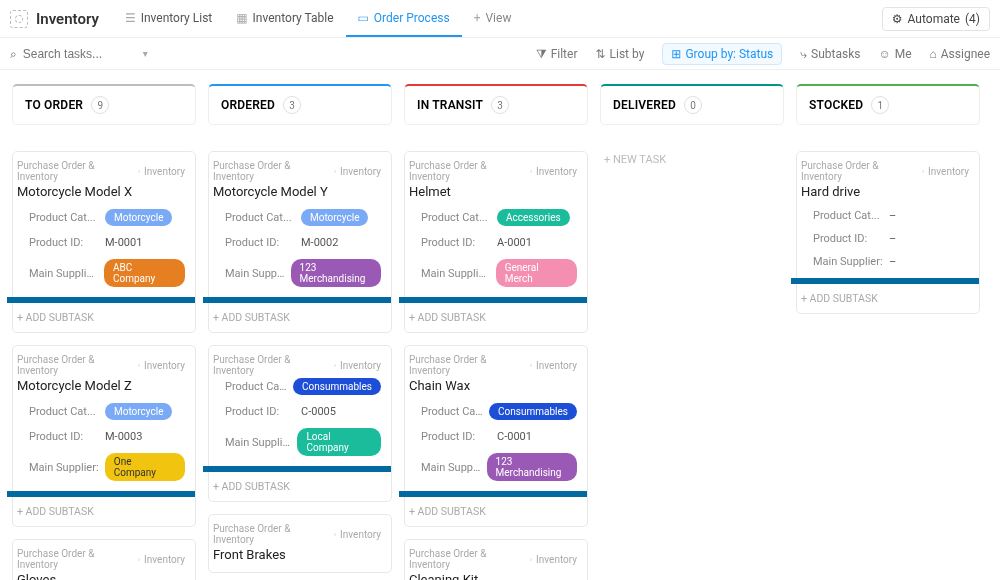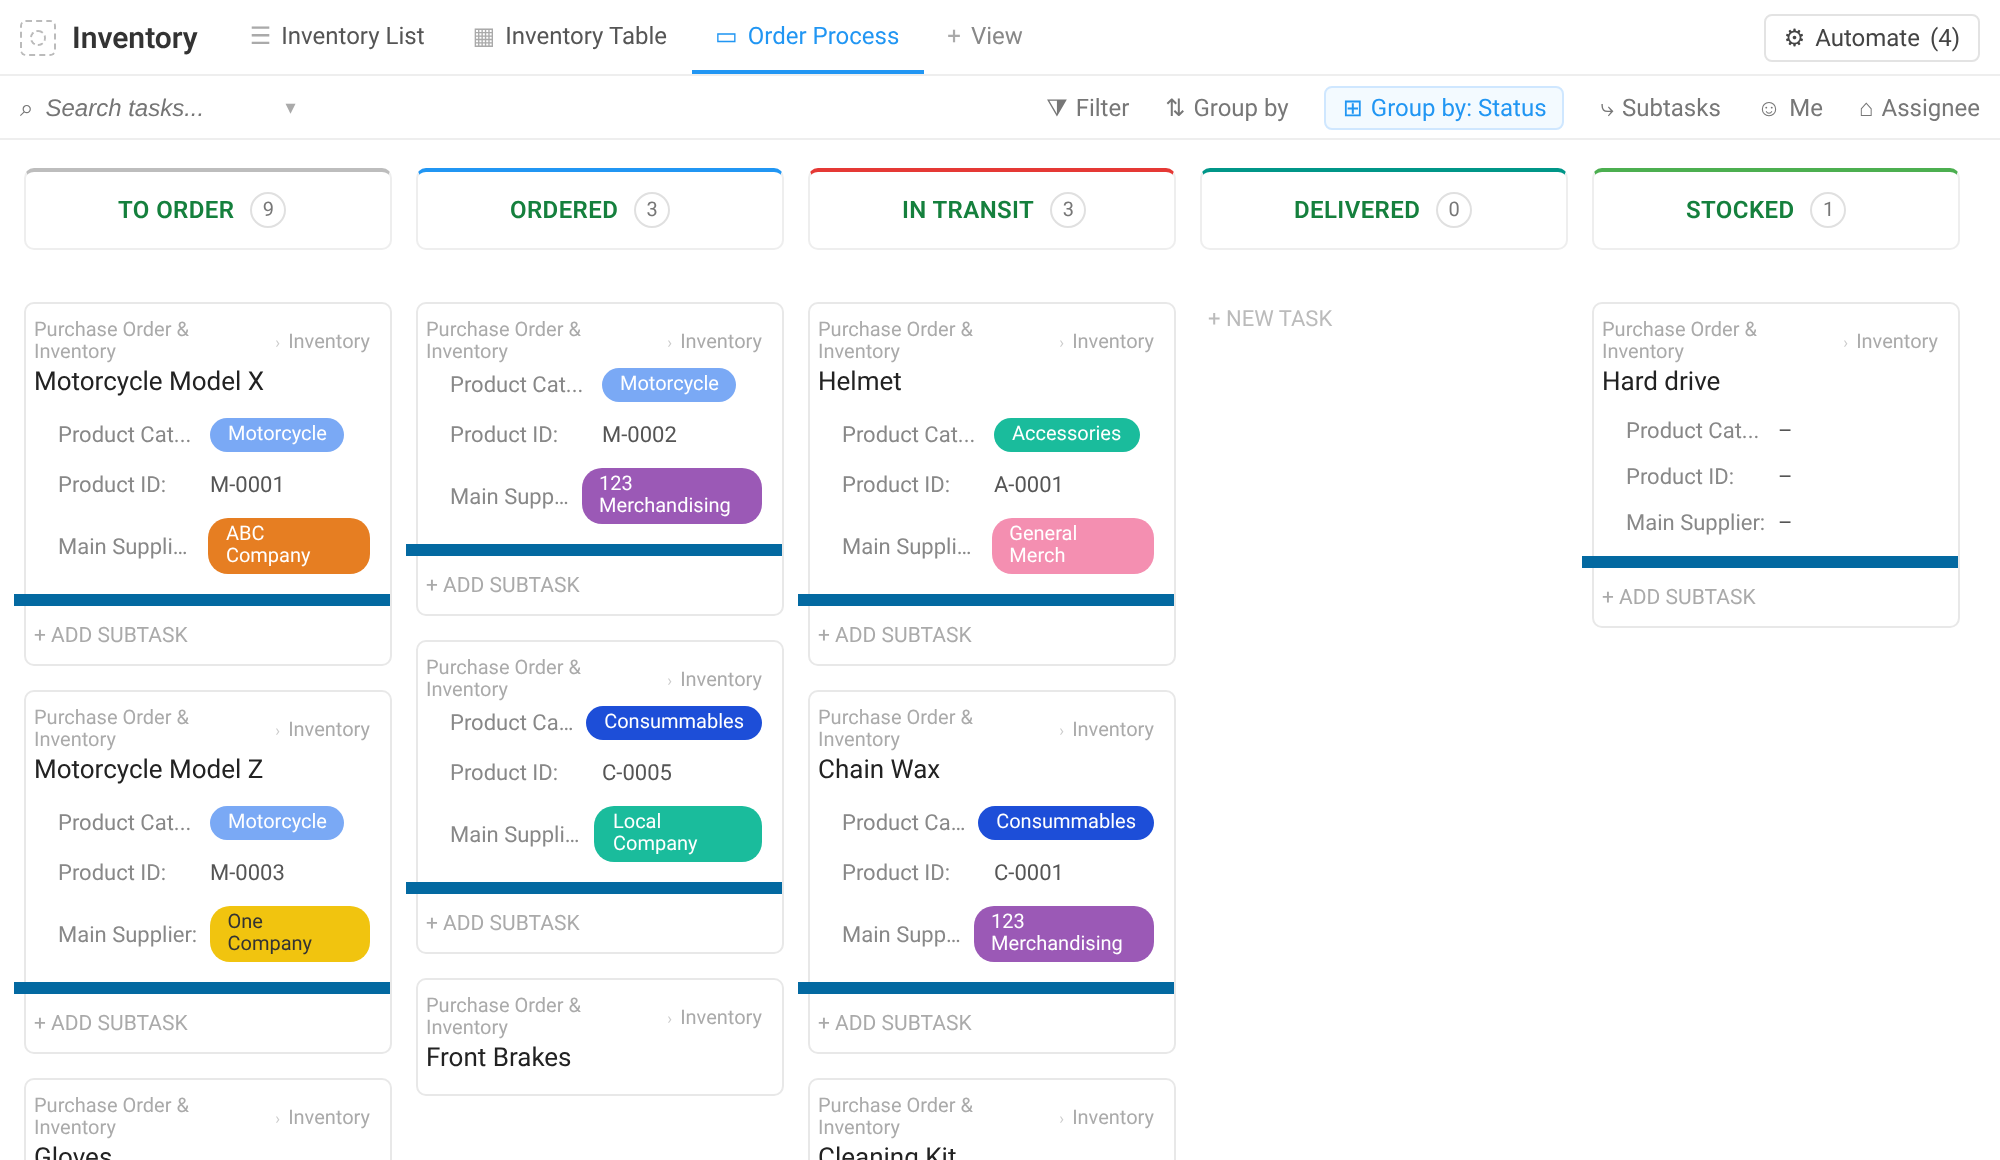--- a/index.html
+++ b/index.html
@@ -21,7 +21,7 @@
   
   .subbar { display: flex; align-items: center; height: 32px; border-bottom: 1px solid #eee; padding: 0 10px; font-size: 12px; color: #777; gap: 18px; }
   .searchwrap { display:flex; align-items:center; gap:6px; flex: 0 0 auto; }
-  .searchwrap input { border: none; outline: none; font-size: 12px; color: #8b5cf6; width: 110px; font-style: italic; }
+  .searchwrap input { border: none; outline: none; font-size: 12px; color: #8b5cf6; width: 110px; }
   .searchwrap .caret { color:#aaa; font-size:10px; margin-left: 4px;}
   .subbar .spacer { flex: 1; }
   .subbar .ctl { display:flex; align-items:center; gap:4px; cursor:pointer; }

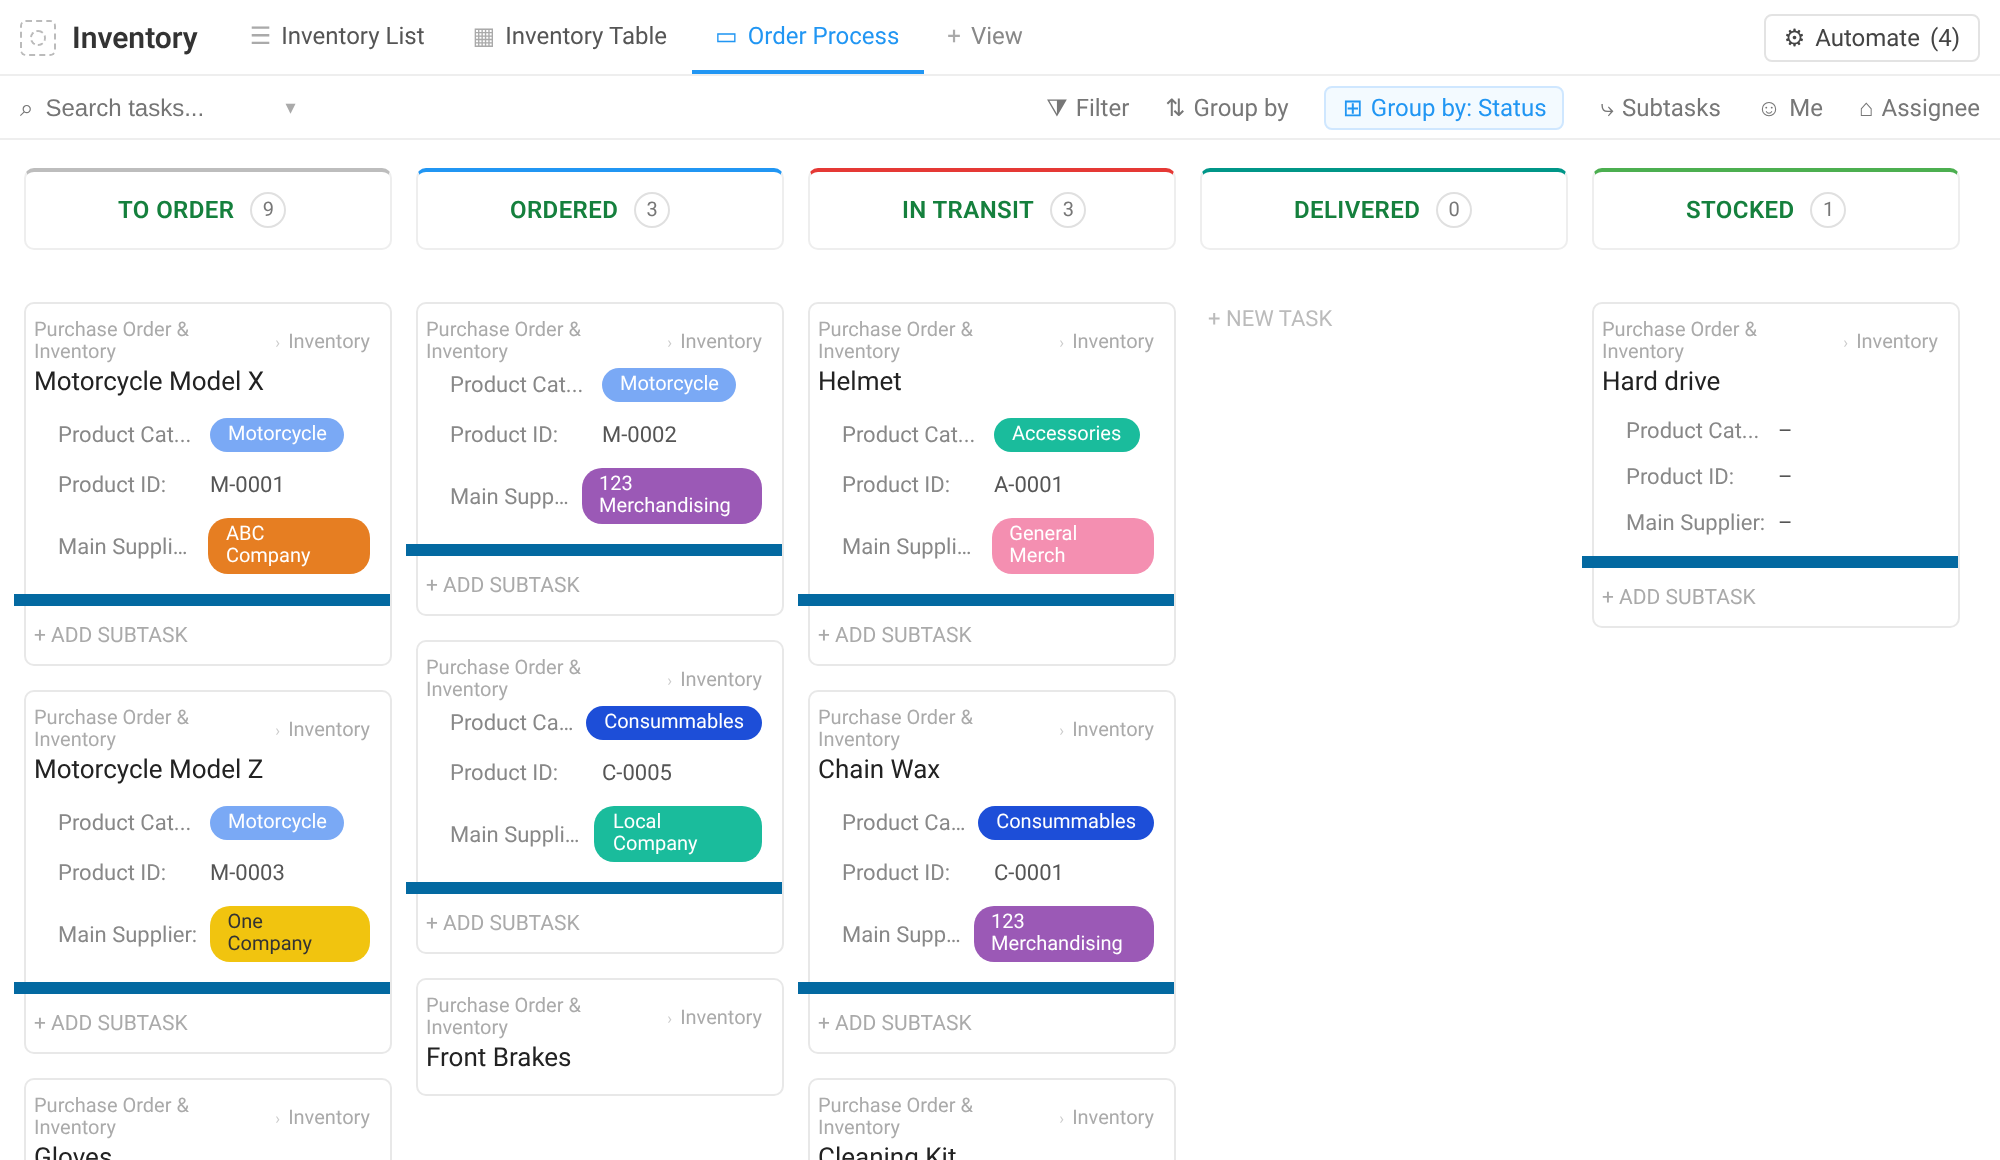--- a/index.html
+++ b/index.html
@@ -103,7 +103,7 @@
   </div>
   <div class="ctl">
     <span>⇅</span>
-    <span>Group by</span>
+    <span>List by</span>
   </div>
   <div class="ctl group-pill">
     <span>⊞</span>

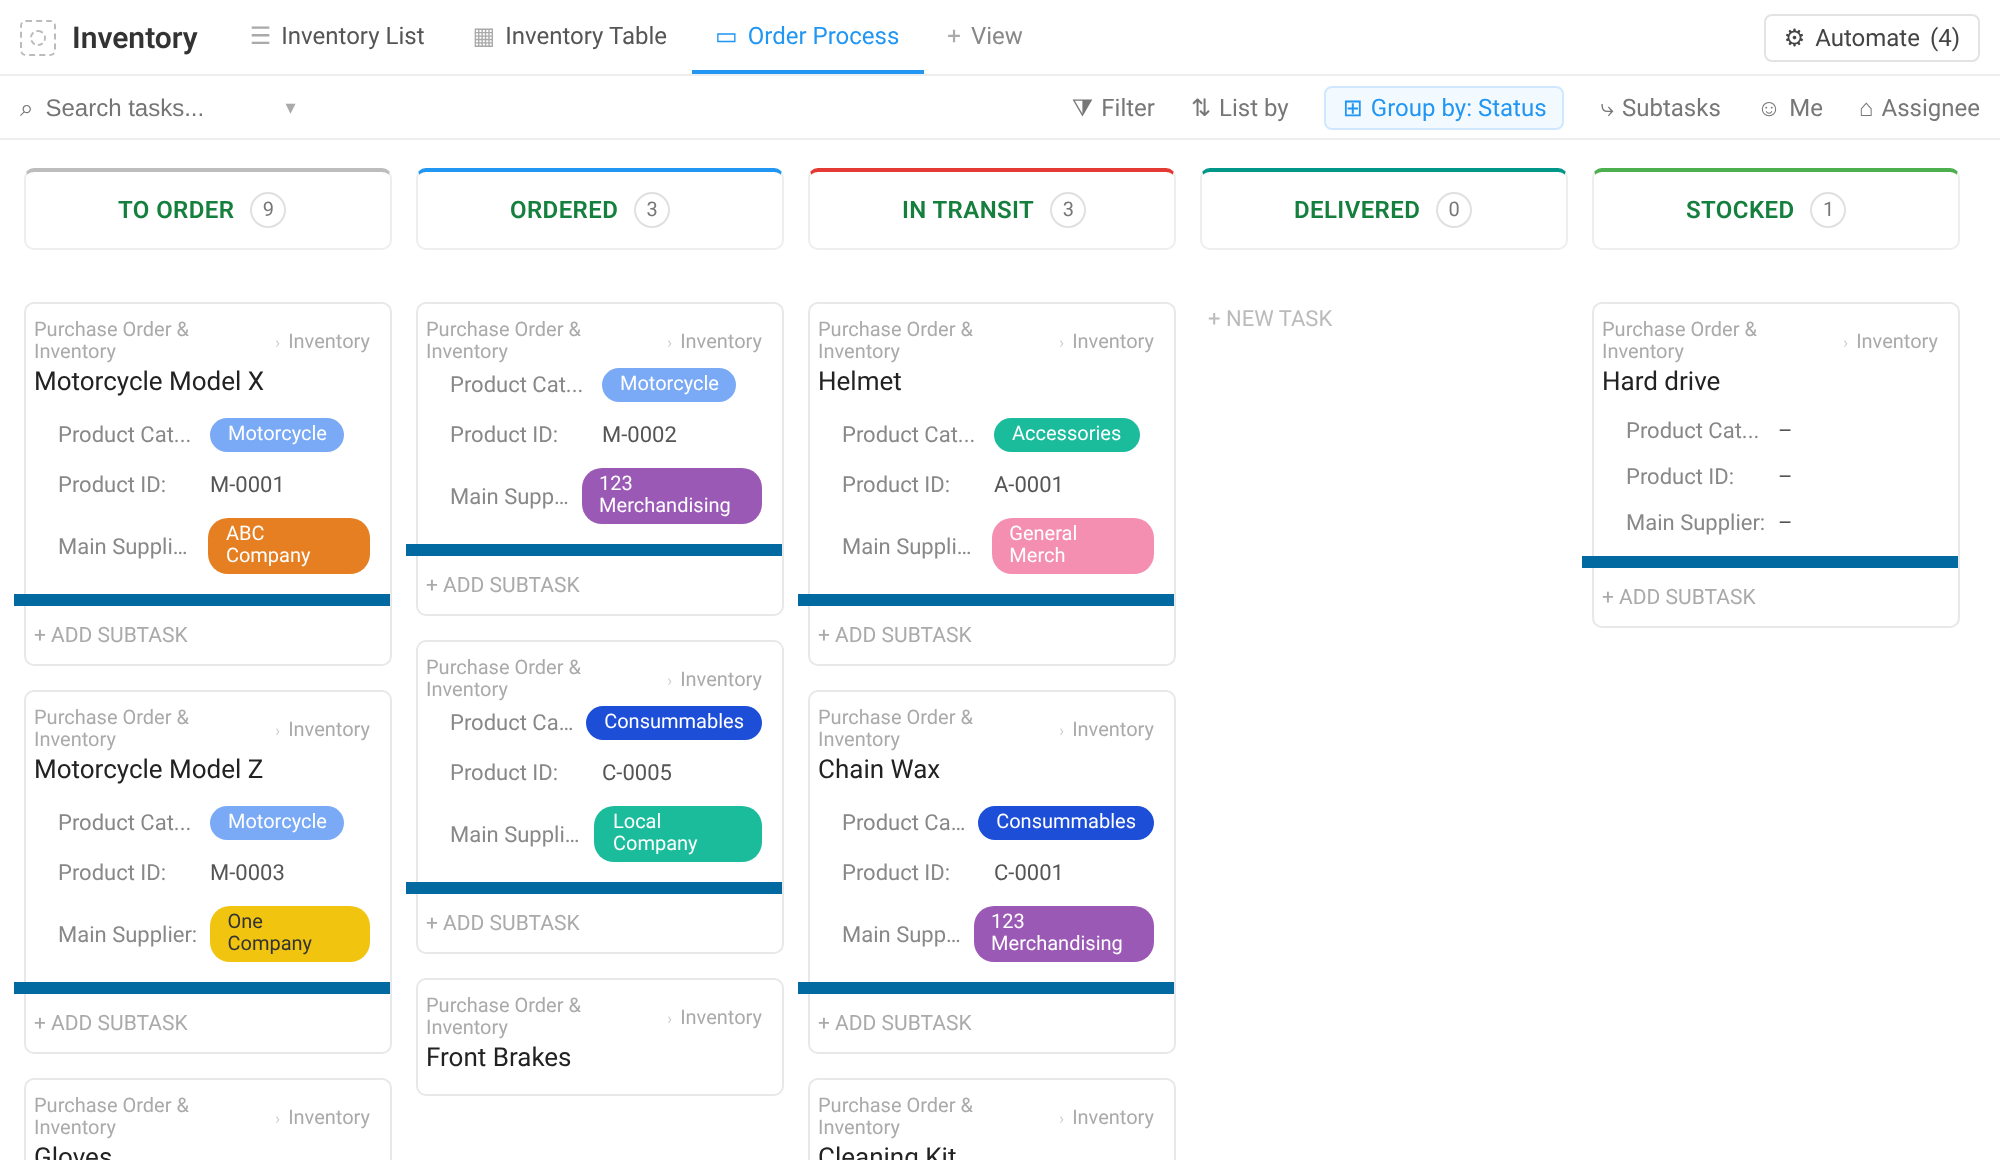--- a/index.html
+++ b/index.html
@@ -31,7 +31,7 @@
   .board { display: flex; gap: 12px; padding: 14px 12px 0 12px; overflow-x: auto; height: calc(580px - 70px); }
   .col { width: 184px; flex: 0 0 184px; }
   .col-head { border: 1px solid #eee; border-top: 2px solid var(--accent); border-radius: 5px; padding: 10px 12px; display:flex; align-items:center; gap:8px; margin-bottom: 26px; background:#fff; }
-  .col-head .name { font-weight:600; font-size: 12px; color:#15803d; letter-spacing: .2px; margin-left: 34px; }
+  .col-head .name { font-weight:600; font-size: 12px; color:#000000; letter-spacing: .2px; }
   .count { border:1px solid #e0e0e0; border-radius: 10px; min-width:18px; height:18px; font-size:10px; color:#777; display:flex; align-items:center; justify-content:center; padding:0 5px; }
   
   .card { border:1px solid #e8e8e8; border-radius:5px; padding: 8px 10px 0 4px; margin-bottom: 12px; background:#fff; }

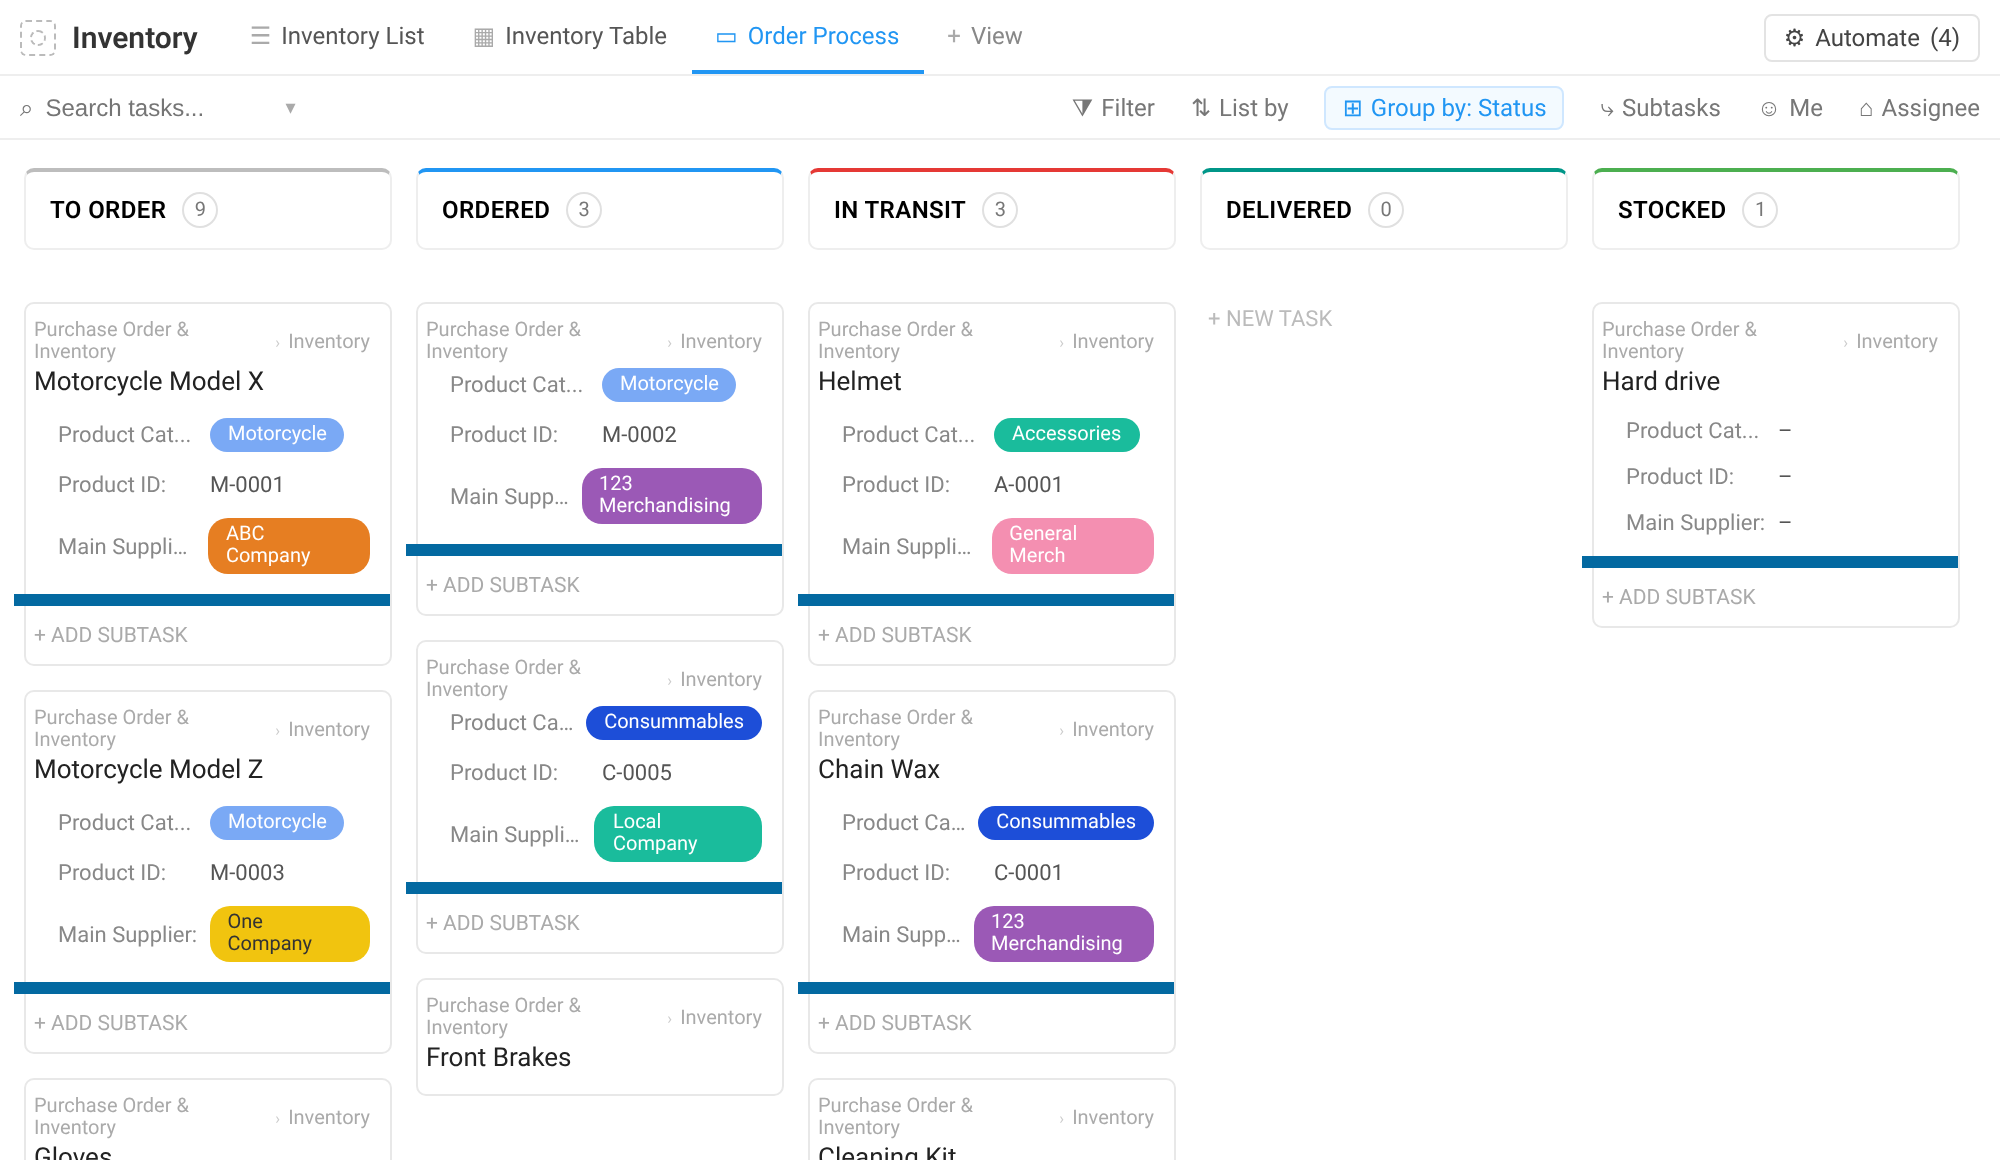--- a/index.html
+++ b/index.html
@@ -195,6 +195,7 @@
           <span class="sep">›</span>
           <span>Inventory</span>
         </div>
+        <div class="card-title">Motorcycle Model Y</div>
         <div class="row">
           <span class="lbl">Product Cat...</span>
           <span class="tag c-motorcycle">Motorcycle</span>

